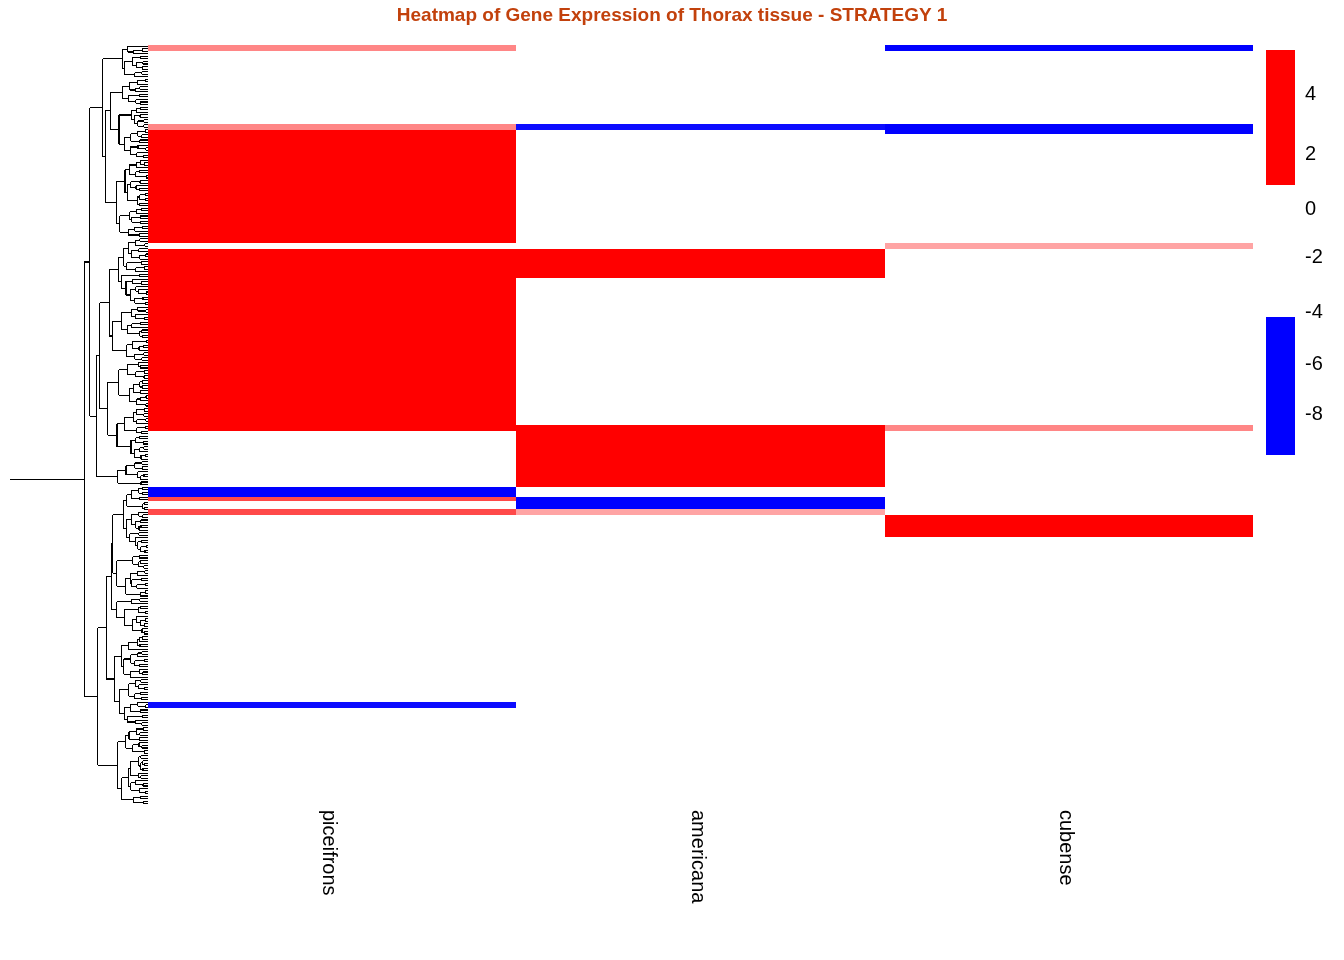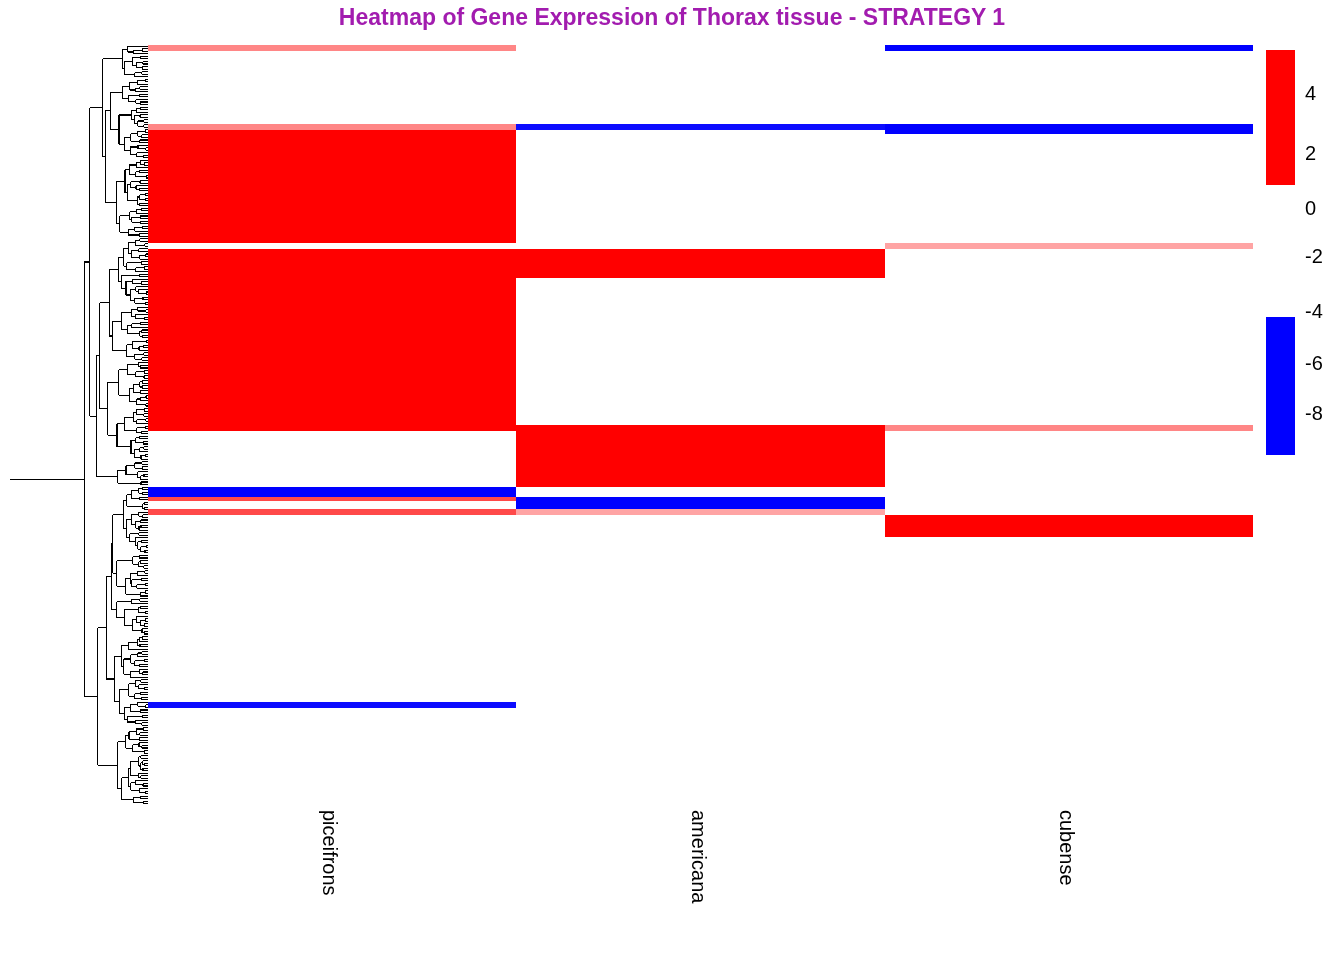--- a/index.html
+++ b/index.html
@@ -14,7 +14,7 @@
   #title{
     position:absolute;left:0;top:4px;width:1344px;
     text-align:center;
-    font-size:23px;font-weight:bold;color:#a21caf;
+    font-size:19px;font-weight:bold;color:#c2410c;
     font-family:"Liberation Sans", sans-serif;
     letter-spacing:0px;
   }

